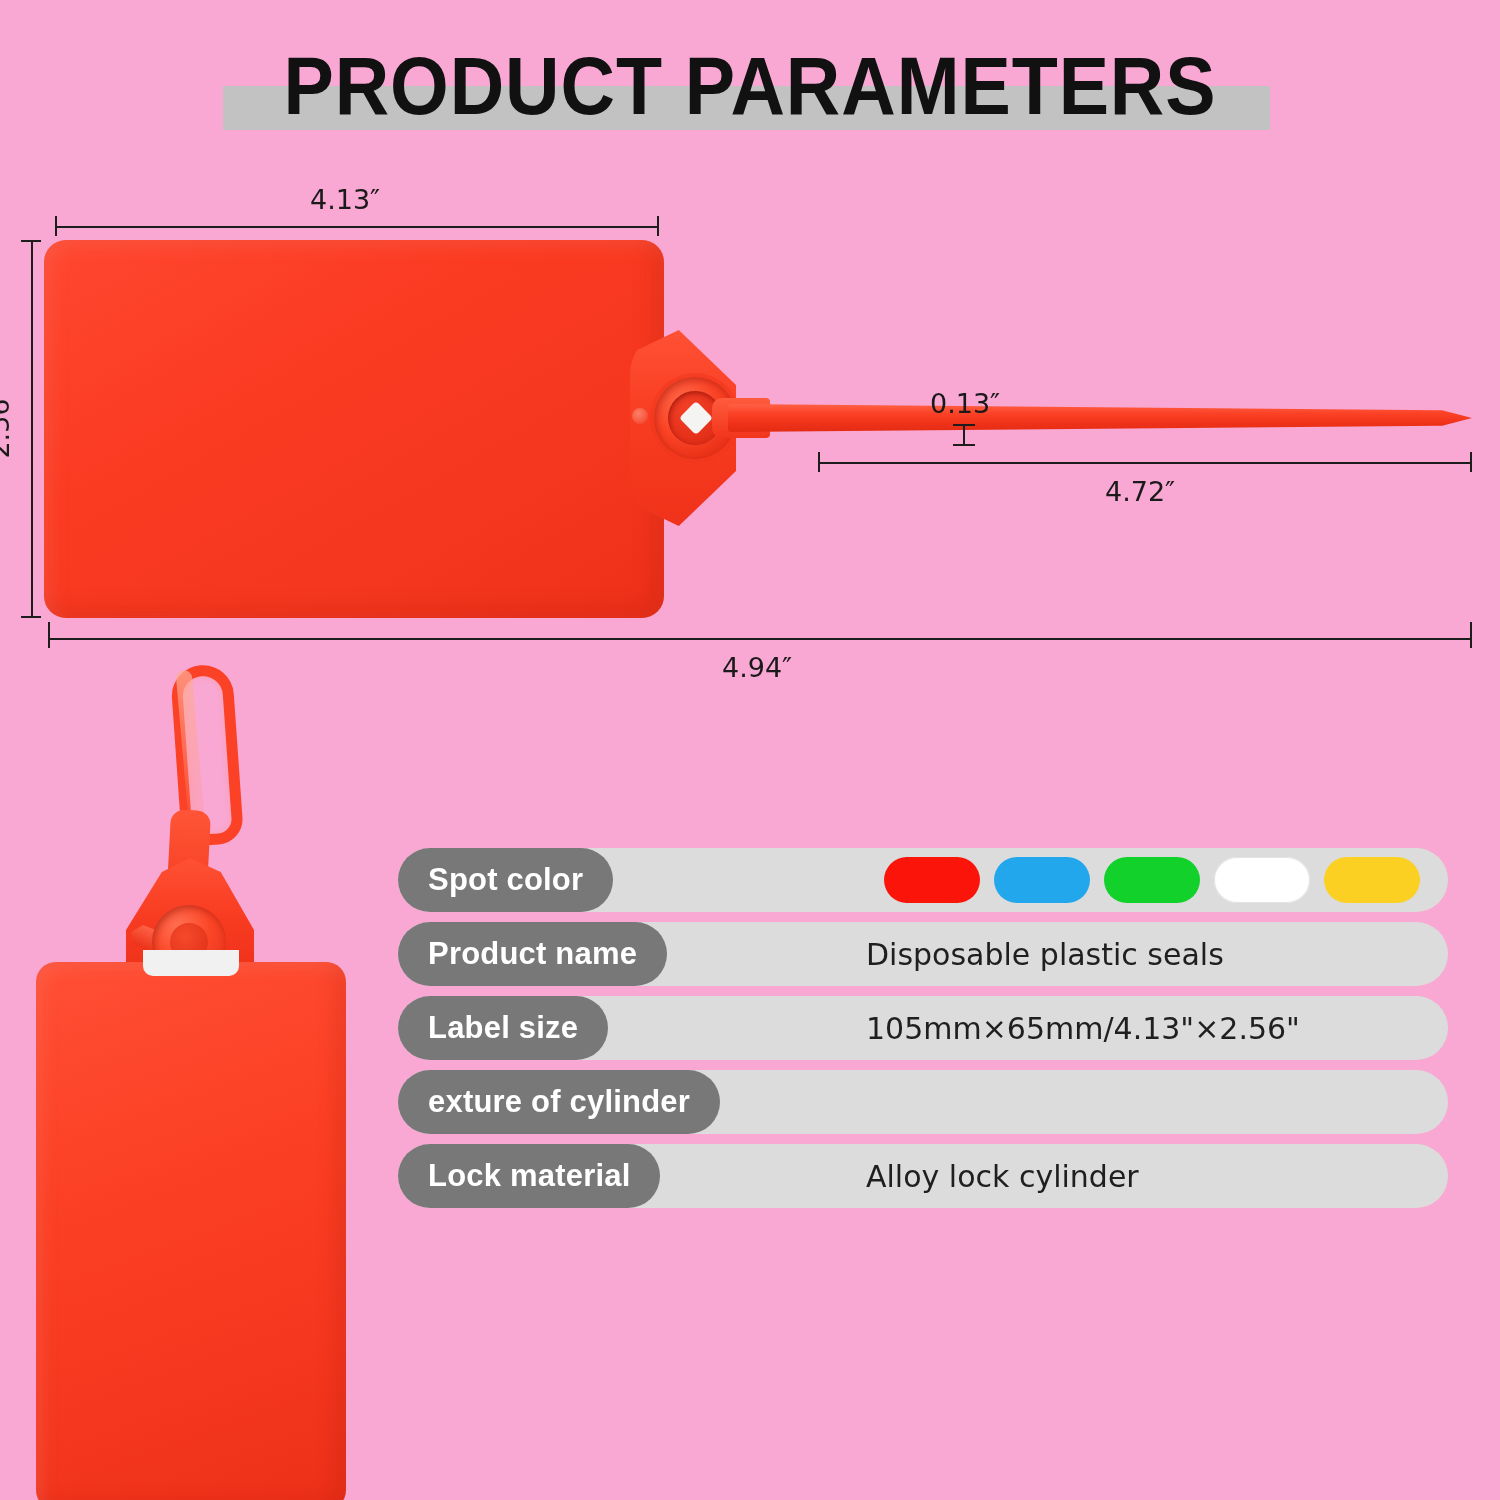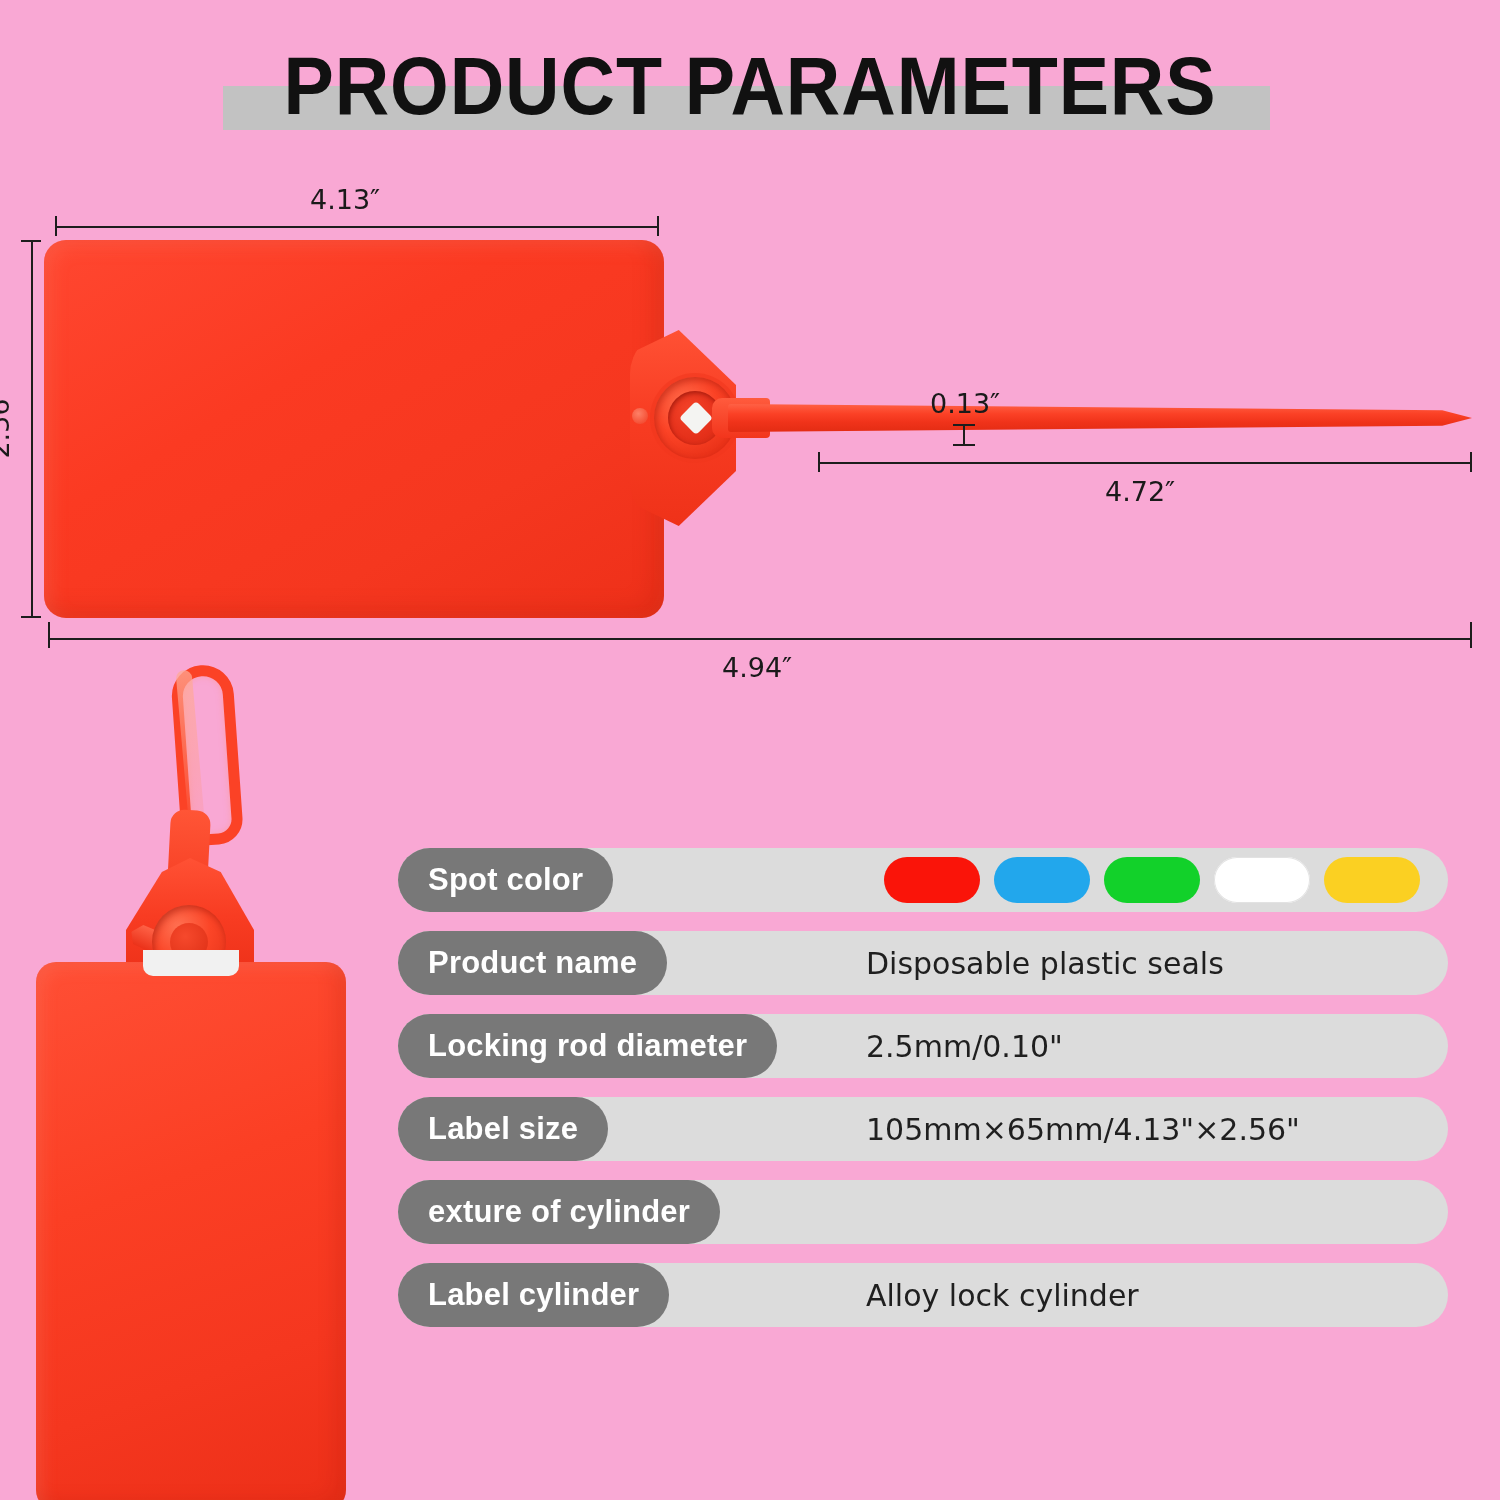--- a/index.html
+++ b/index.html
@@ -173,7 +173,7 @@
   .spec-row {
     position:relative;
     height:64px;
-    margin-bottom:19px;
+    margin-bottom:10px;
     background:#dcdcdc;
     border-radius:32px;
   }

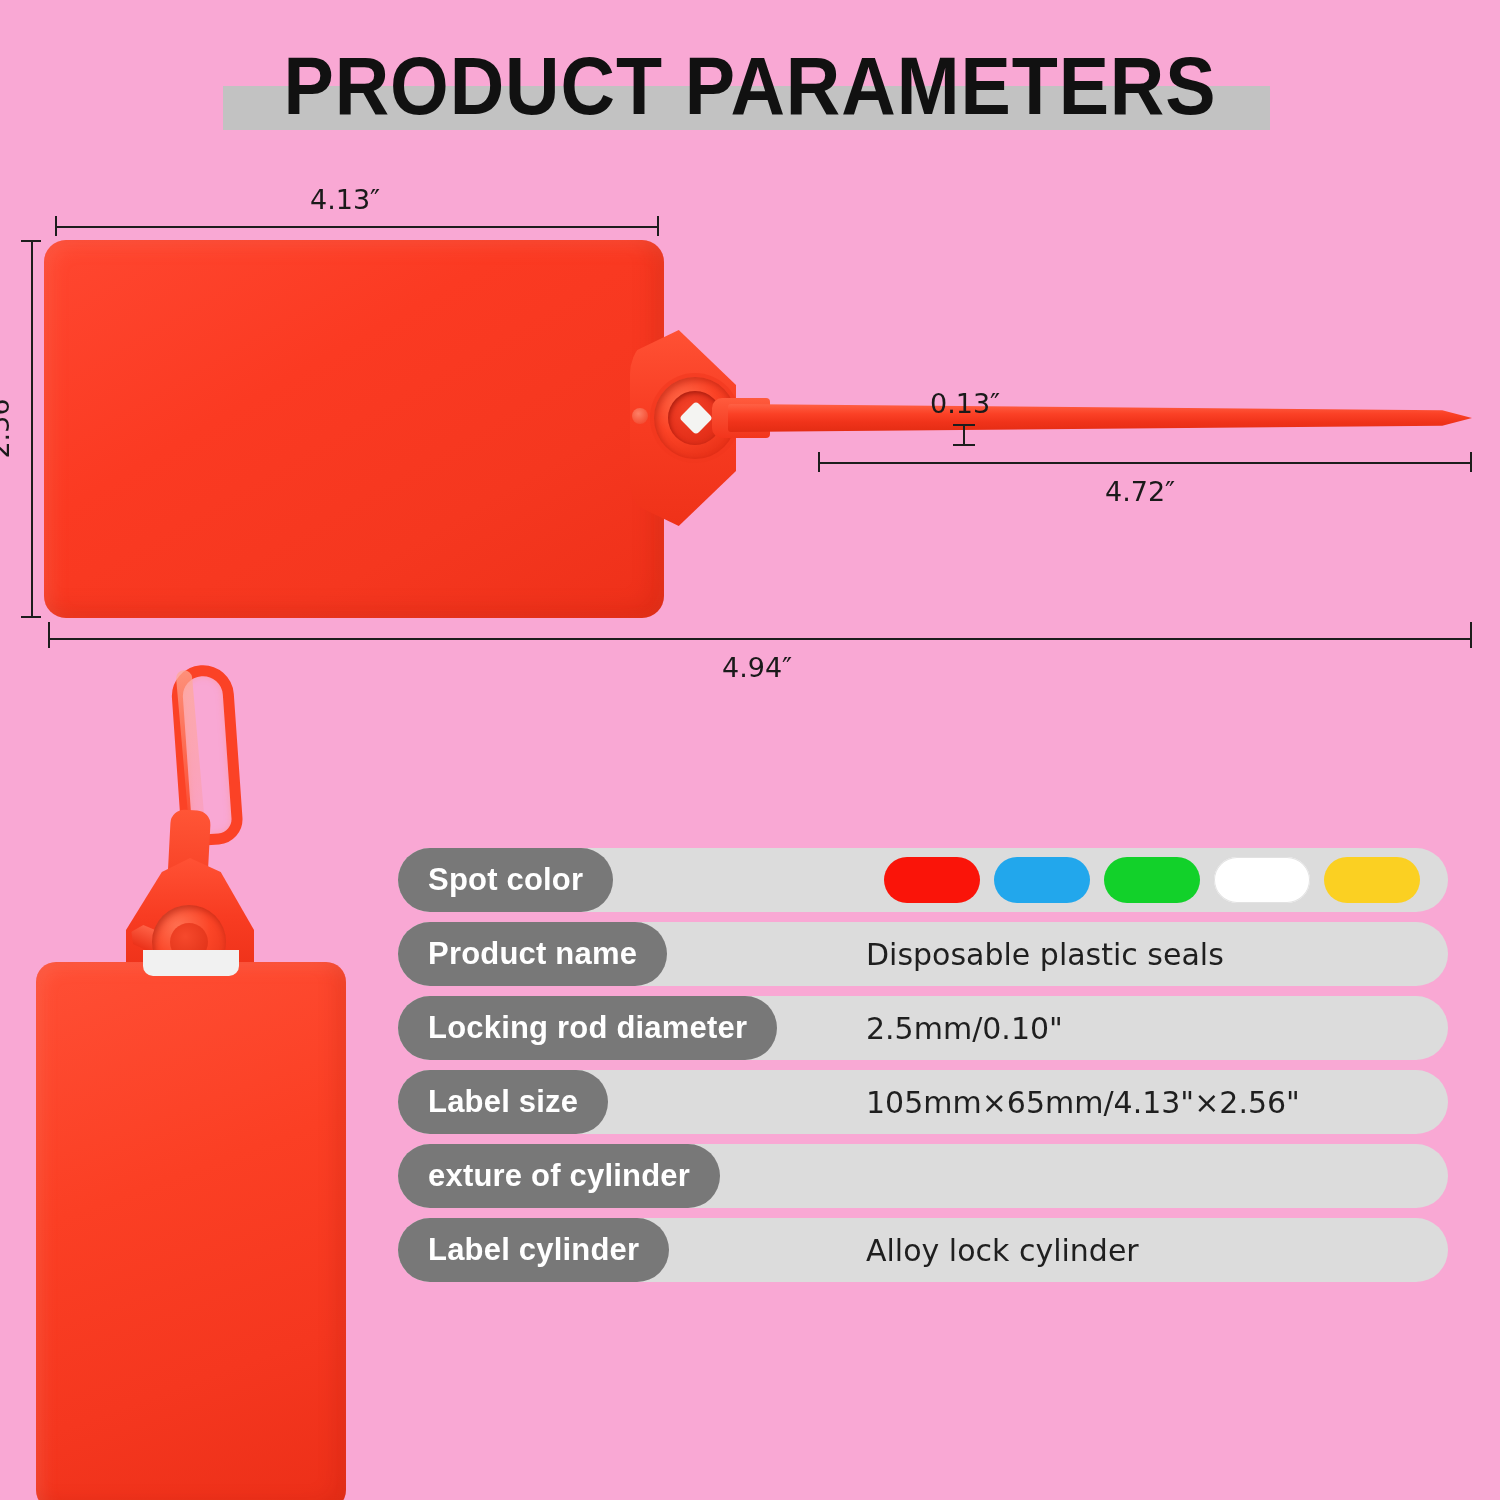--- a/index.html
+++ b/index.html
@@ -286,10 +286,6 @@
     </div>
 
 
-    <div class="spec-row">
-      <div class="spec-label">Locking rod diameter</div>
-      <div class="spec-value">2.5mm/0.10"</div>
-    </div>
 
     <div class="spec-row">
       <div class="spec-label">Label size</div>

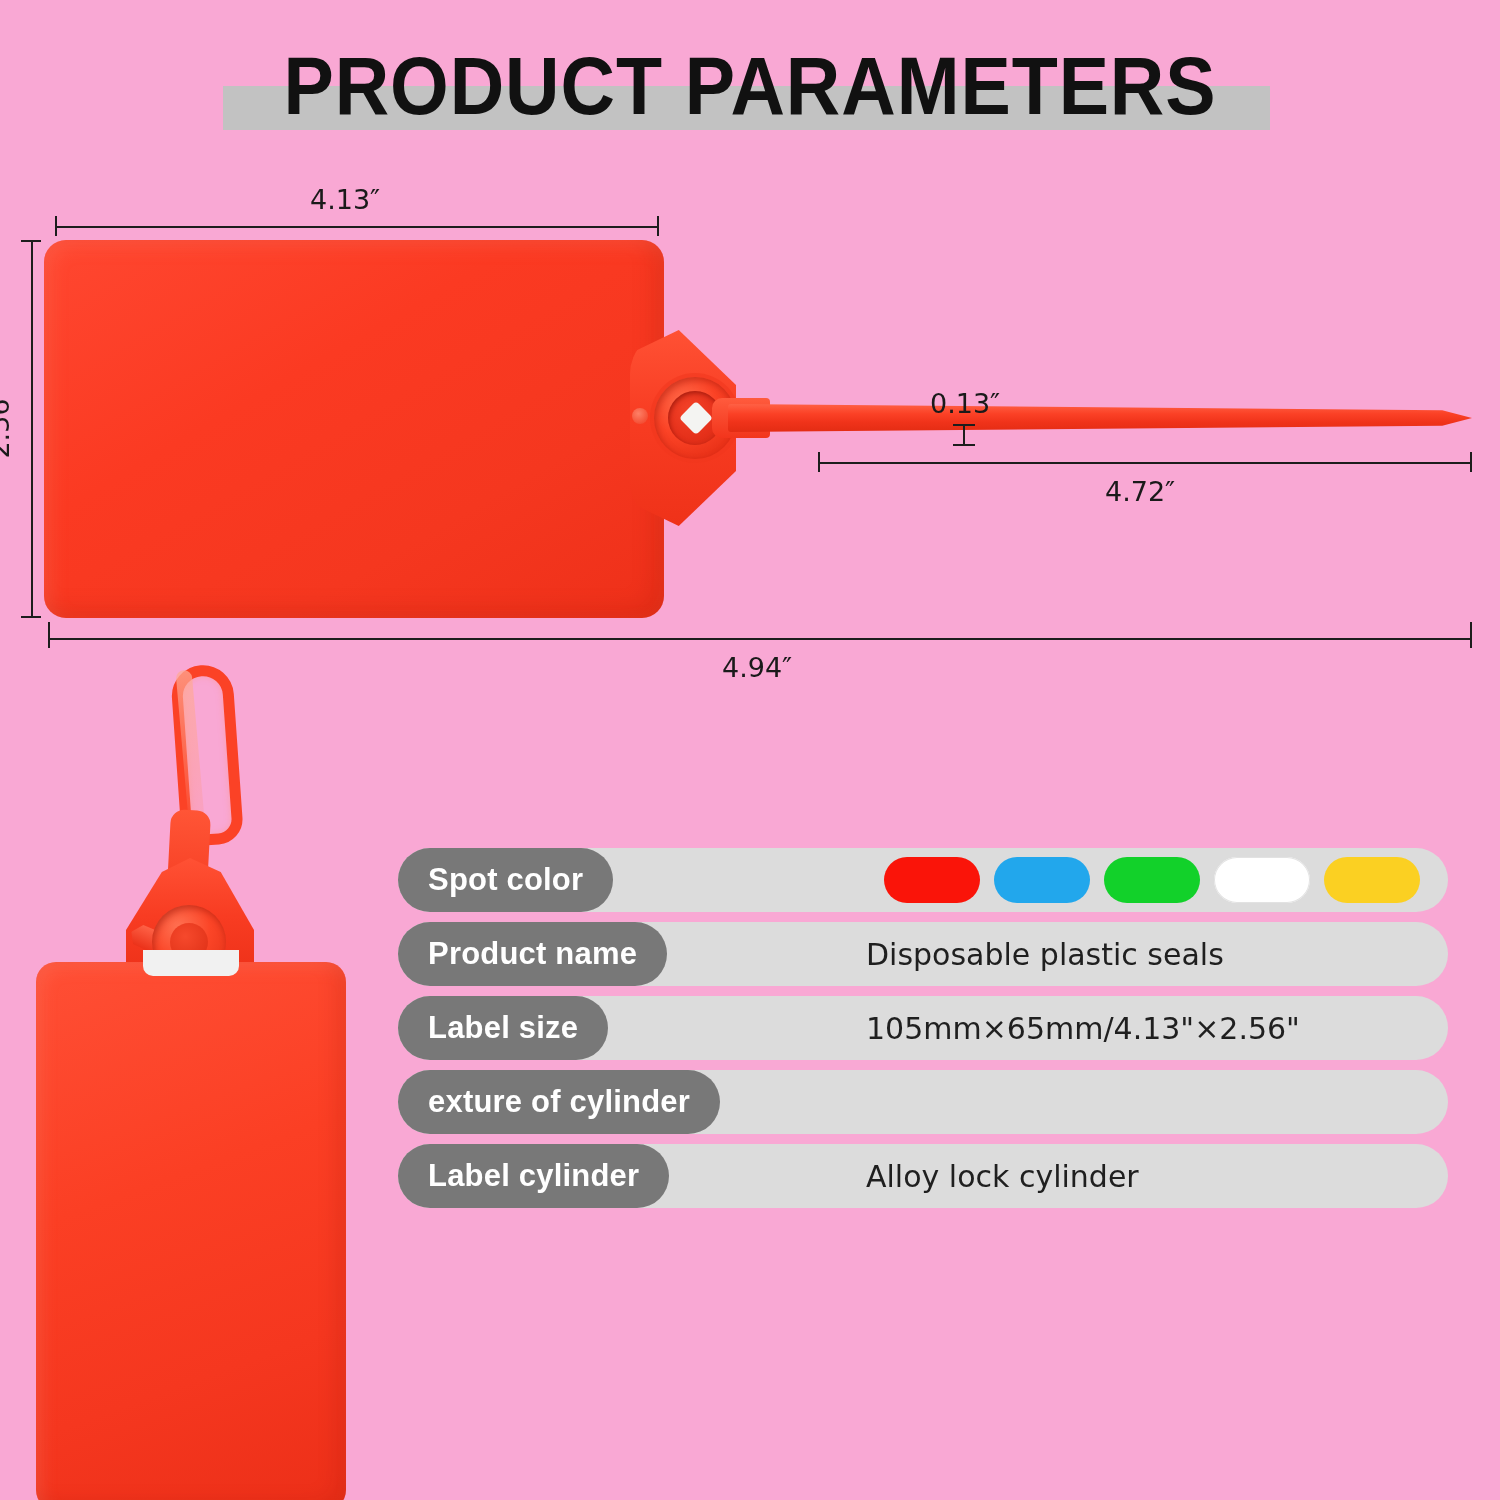--- a/index.html
+++ b/index.html
@@ -297,7 +297,7 @@
     </div>
 
     <div class="spec-row">
-      <div class="spec-label">Label cylinder</div>
+      <div class="spec-label">Lock material</div>
       <div class="spec-value">Alloy lock cylinder</div>
     </div>
 

